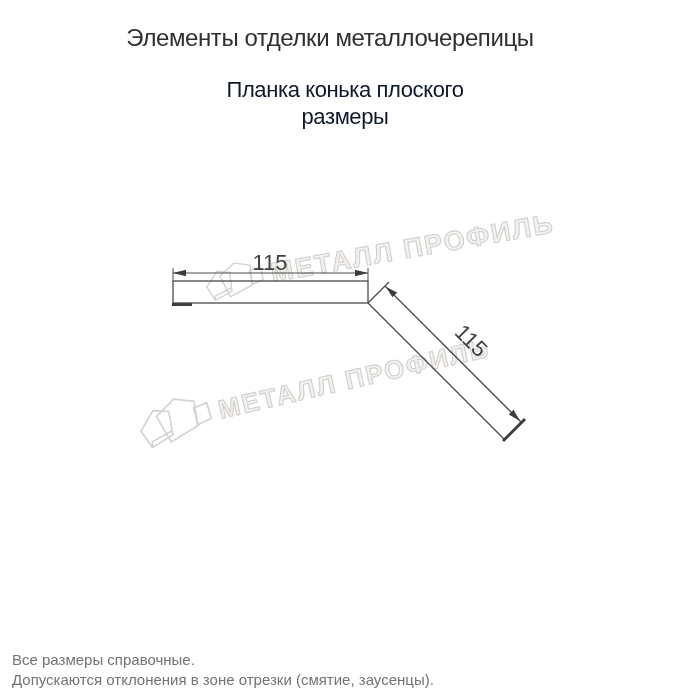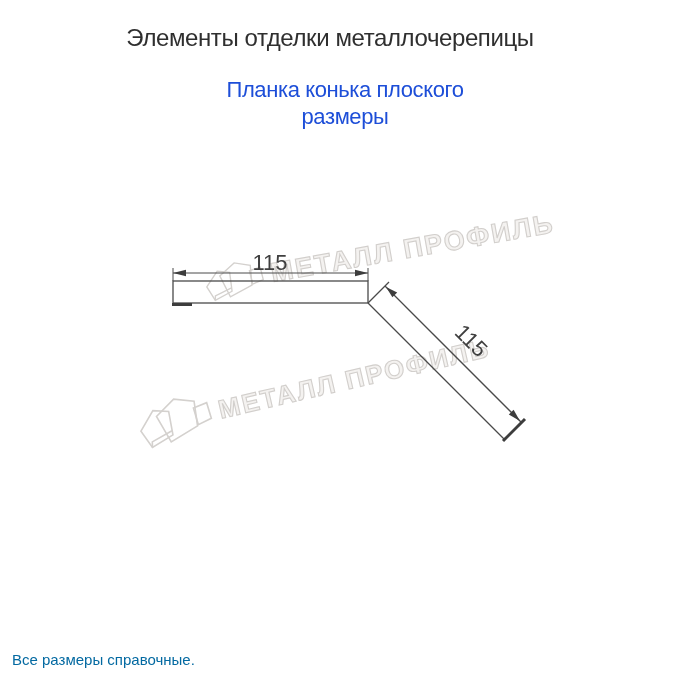--- a/index.html
+++ b/index.html
@@ -15,7 +15,7 @@
   .subtitle{
     position:absolute;left:0;top:76px;width:690px;
     text-align:center;font-size:22px;line-height:27px;letter-spacing:-0.4px;
-    color:#1d4ed8;
+    color:#0f172a;
   }
   .subtitle .code{display:block;}
 

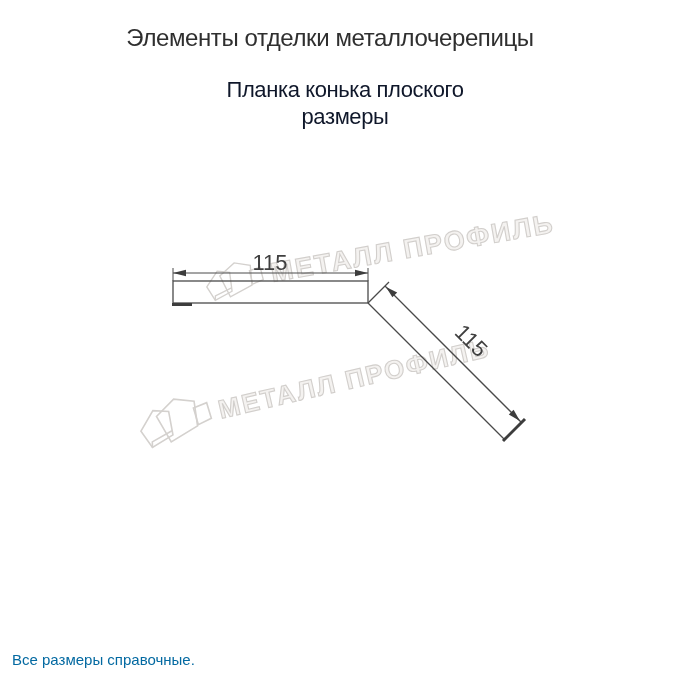--- a/index.html
+++ b/index.html
@@ -38,7 +38,7 @@
 
   .notes{
     position:absolute;left:12px;top:650px;z-index:3;
-    font-size:15px;line-height:20px;color:#0369a1;
+    font-size:15px;line-height:20px;color:#737373;
   }
 </style>
 </head>

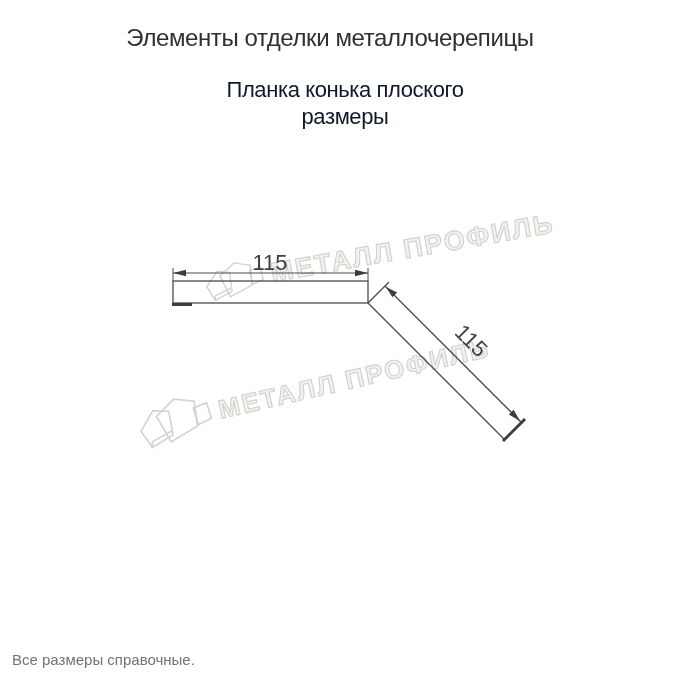--- a/index.html
+++ b/index.html
@@ -106,6 +106,7 @@
 
   <div class="notes">
     <div>Все размеры справочные.</div>
+    <div>Допускаются отклонения в зоне отрезки (смятие, заусенцы).</div>
   </div>
 
 </div>

